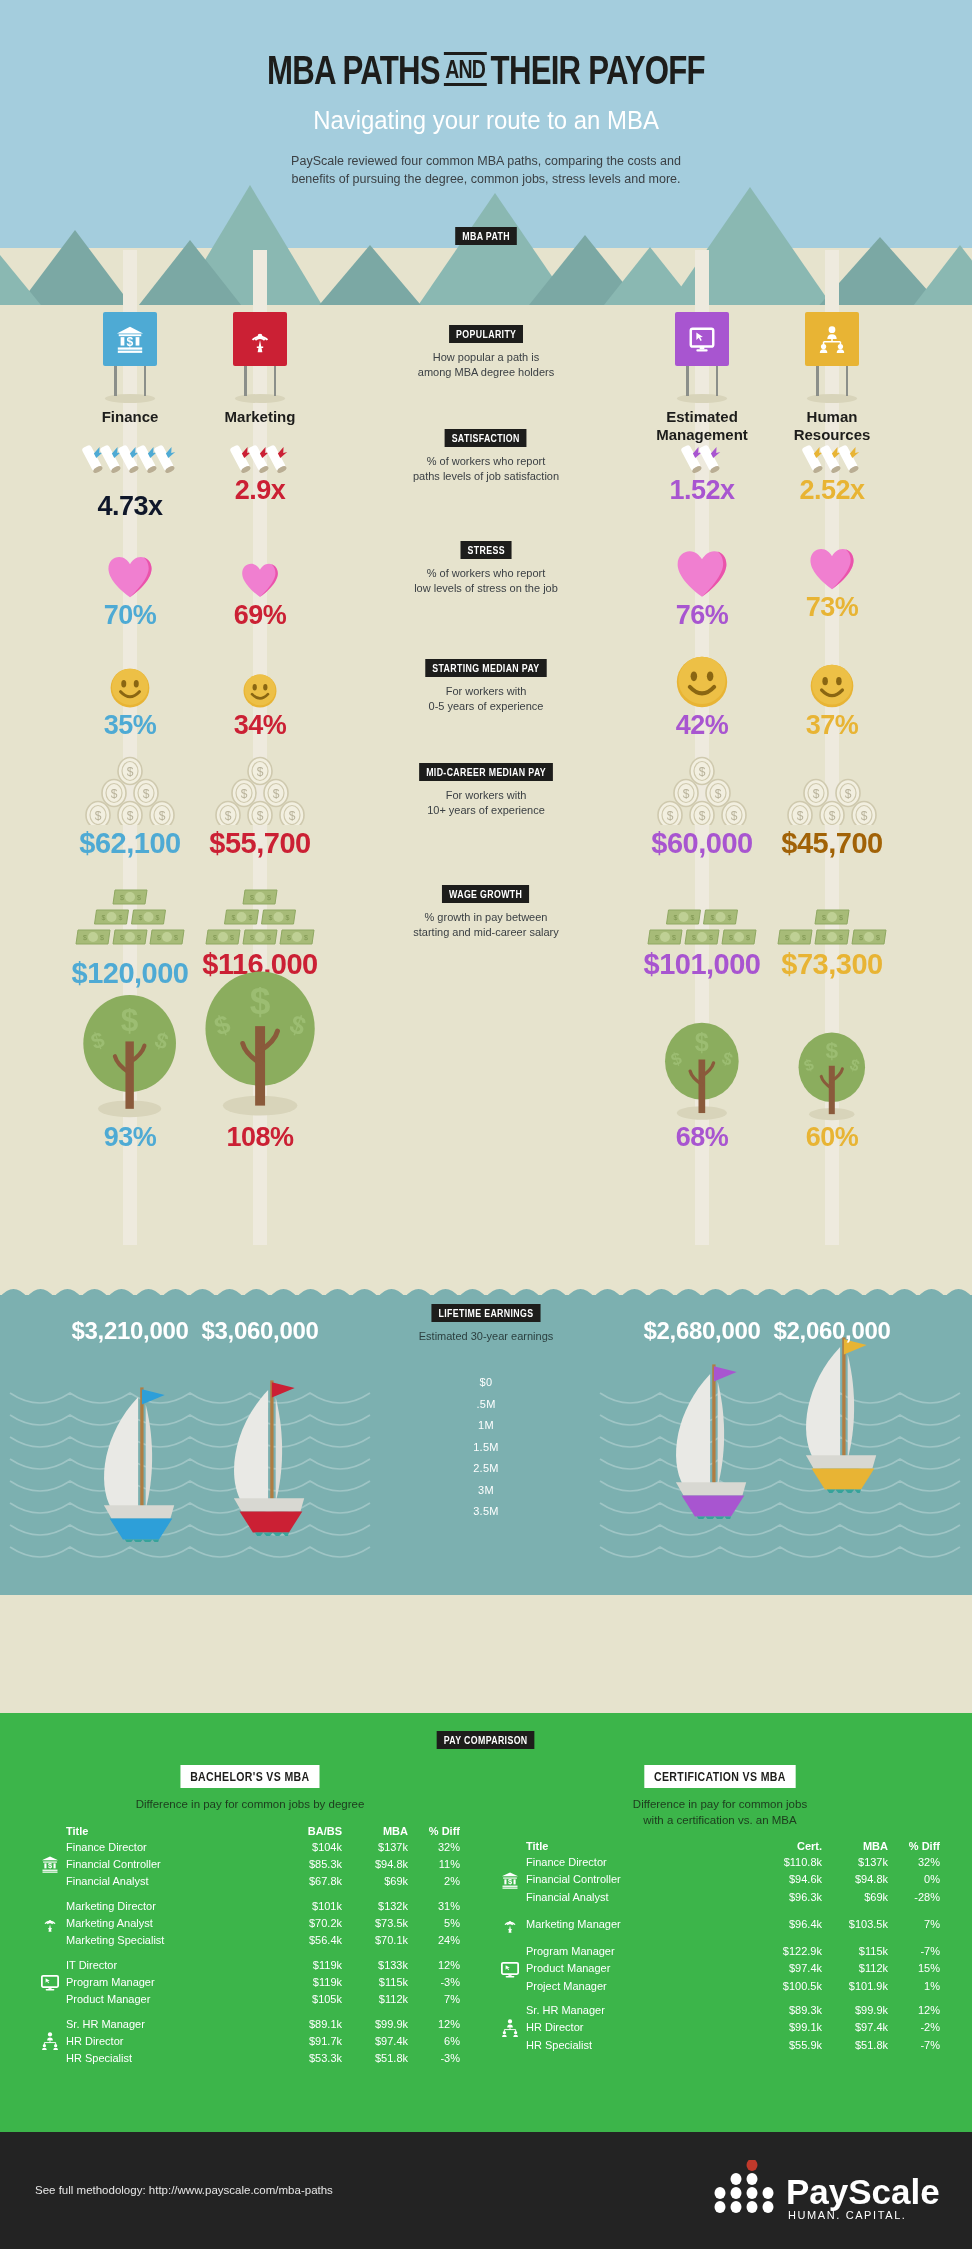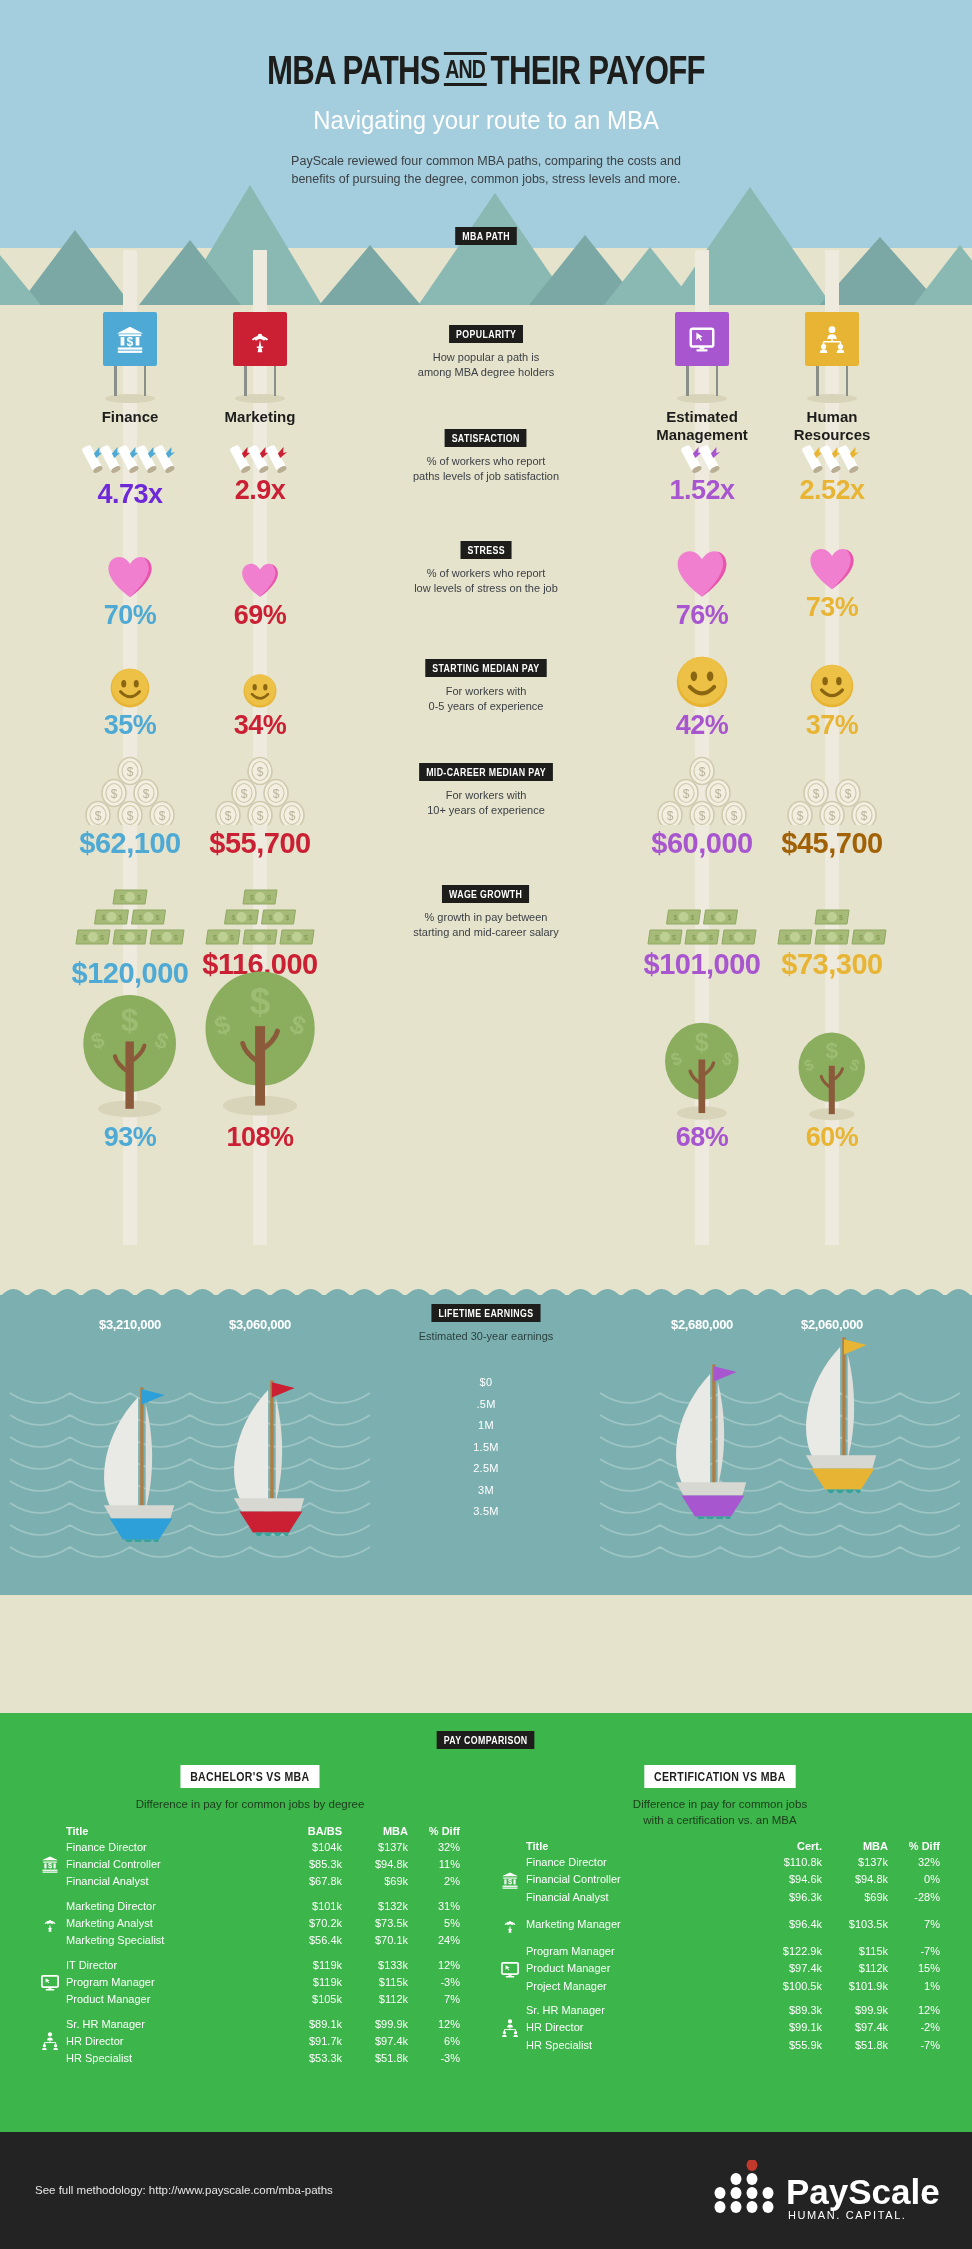--- a/index.html
+++ b/index.html
@@ -299,7 +299,7 @@
   </g>
           </svg>
         </div>
-      <div class="metric-val" style="color:#6d28d9;margin-top:6px;">4.73x</div>
+      <div class="metric-val" style="color:#0f172a;margin-top:18px;">4.73x</div>
     </div>
       <div class="col" style="left:175px; top:435px;">
       <div style="height:38px;display:flex;justify-content:center;align-items:flex-end;">

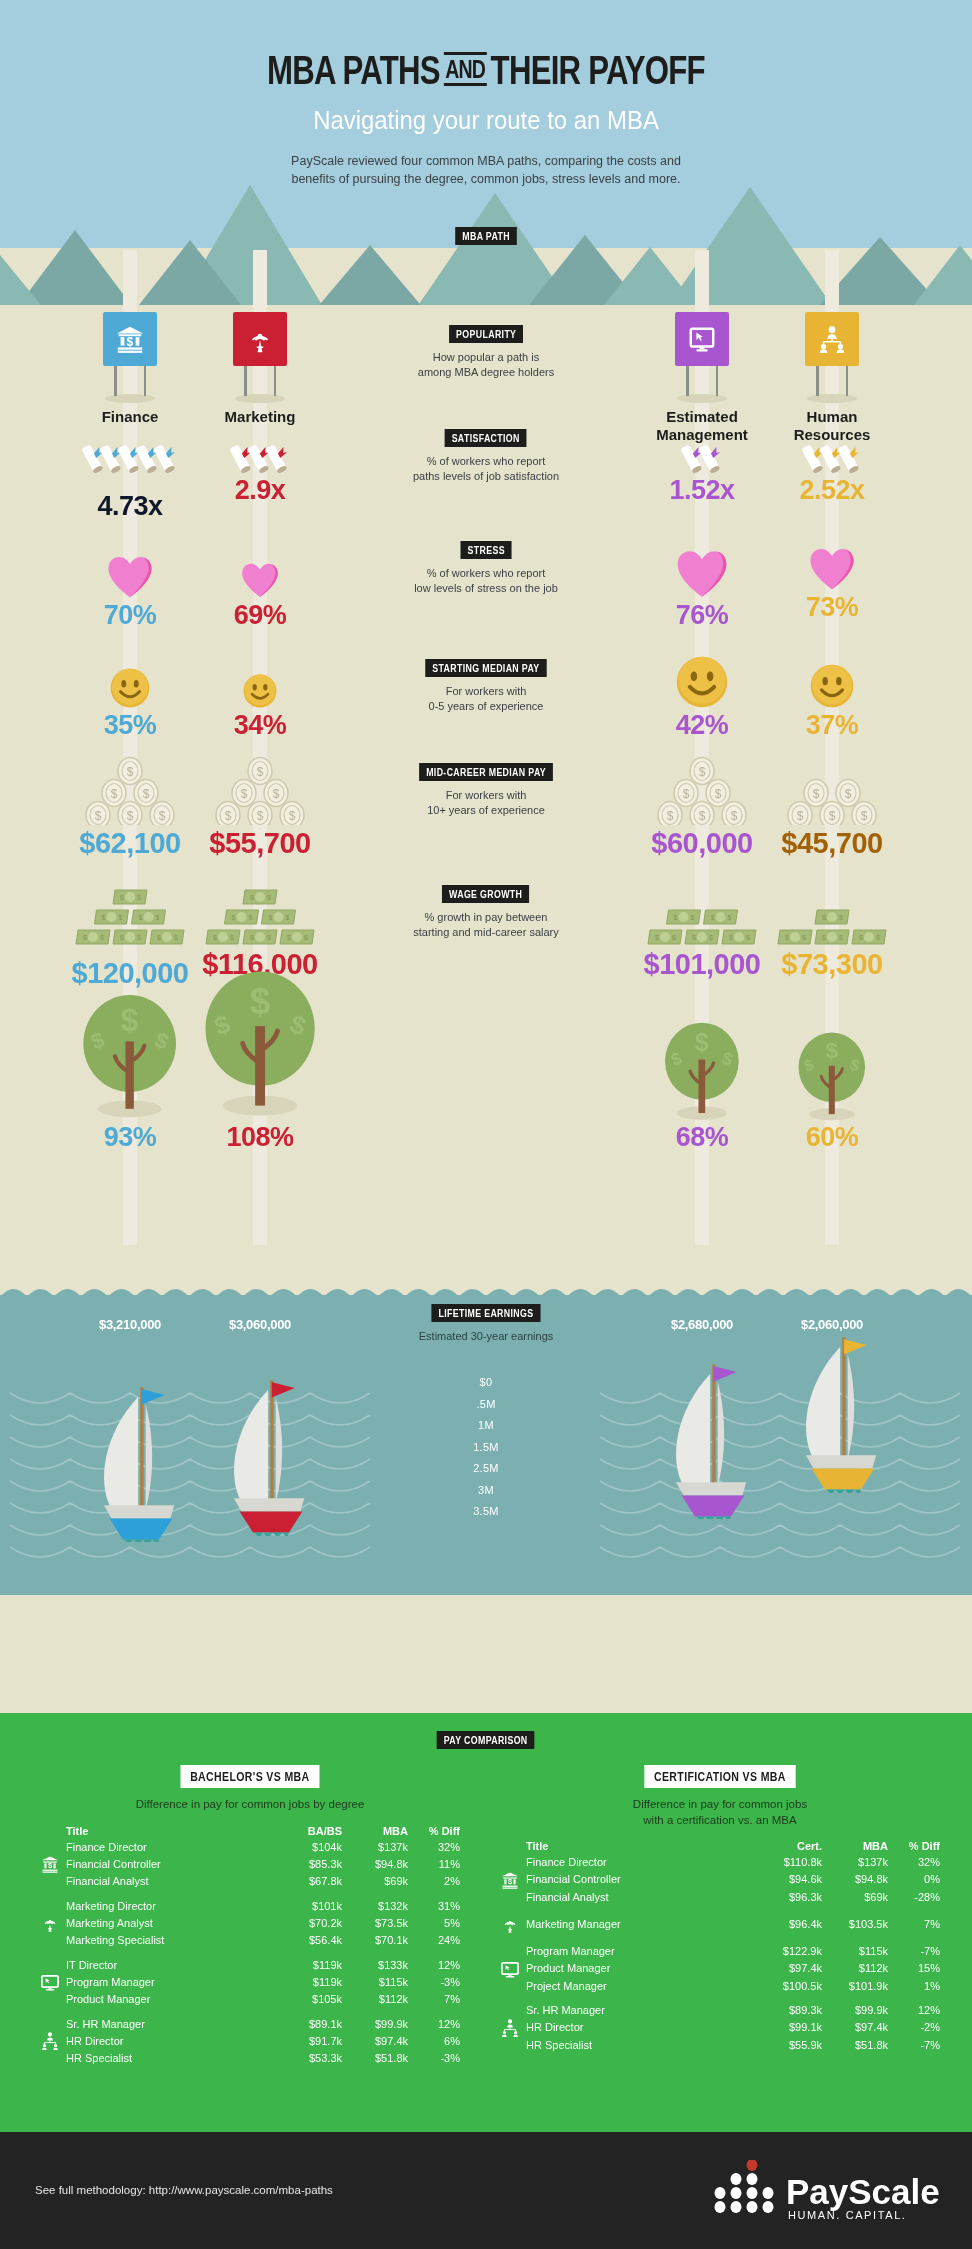--- a/index.html
+++ b/index.html
@@ -69,7 +69,7 @@
   
   .water { position:absolute; left:0; top:1295px; width:972px; height:300px; background:#7cb0b0; }
   .wave-top { position:absolute; left:0; top:1285px; width:972px; height:22px; }
-  .ocean-label { font-size:13px; font-weight:bold; color:#fff; letter-spacing:-0.3px; }
+  .ocean-label { font-size:24px; font-weight:bold; color:#fff; letter-spacing:-0.3px; }
   .scale-list { position:absolute; left:0; width:100%; text-align:center; }
   .scale-item { color:#fff; font-size:11px; line-height:21.5px; letter-spacing:0.3px; }
 

